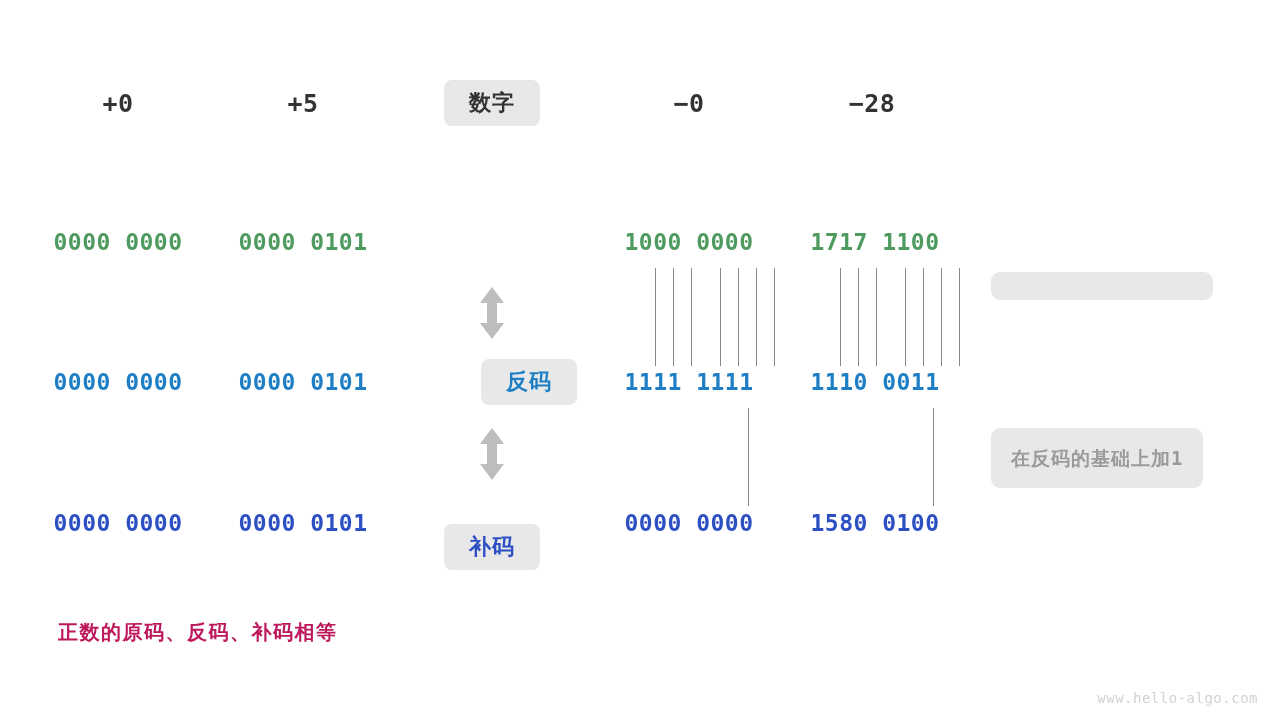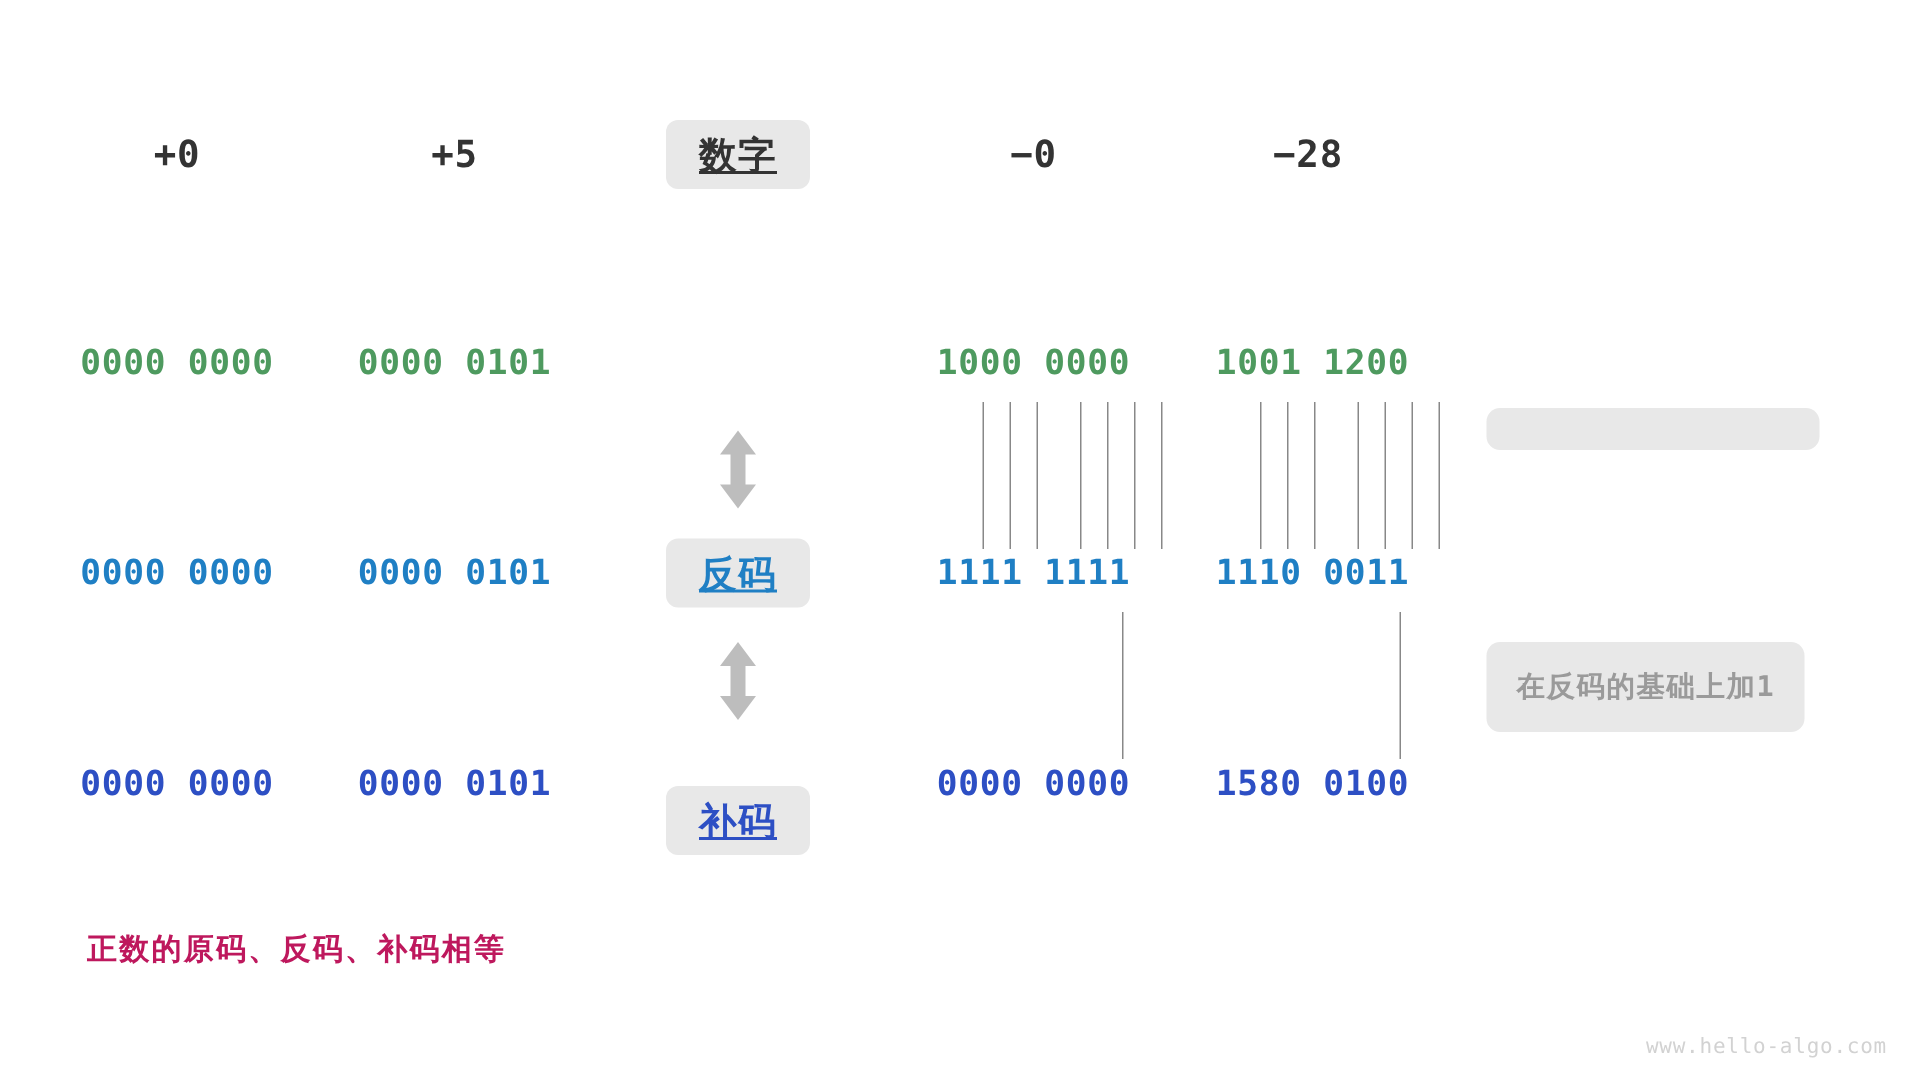--- a/index.html
+++ b/index.html
@@ -58,10 +58,9 @@
     display: flex;
     align-items: center;
     justify-content: center;
-    font-size: 25px;
+    font-size: 22px;
     font-weight: bold;
     letter-spacing: 1px;
-    text-decoration: underline;
   }
   .badge.dark { color: #333333; }
   .badge.green { color: #4e9a5f; }

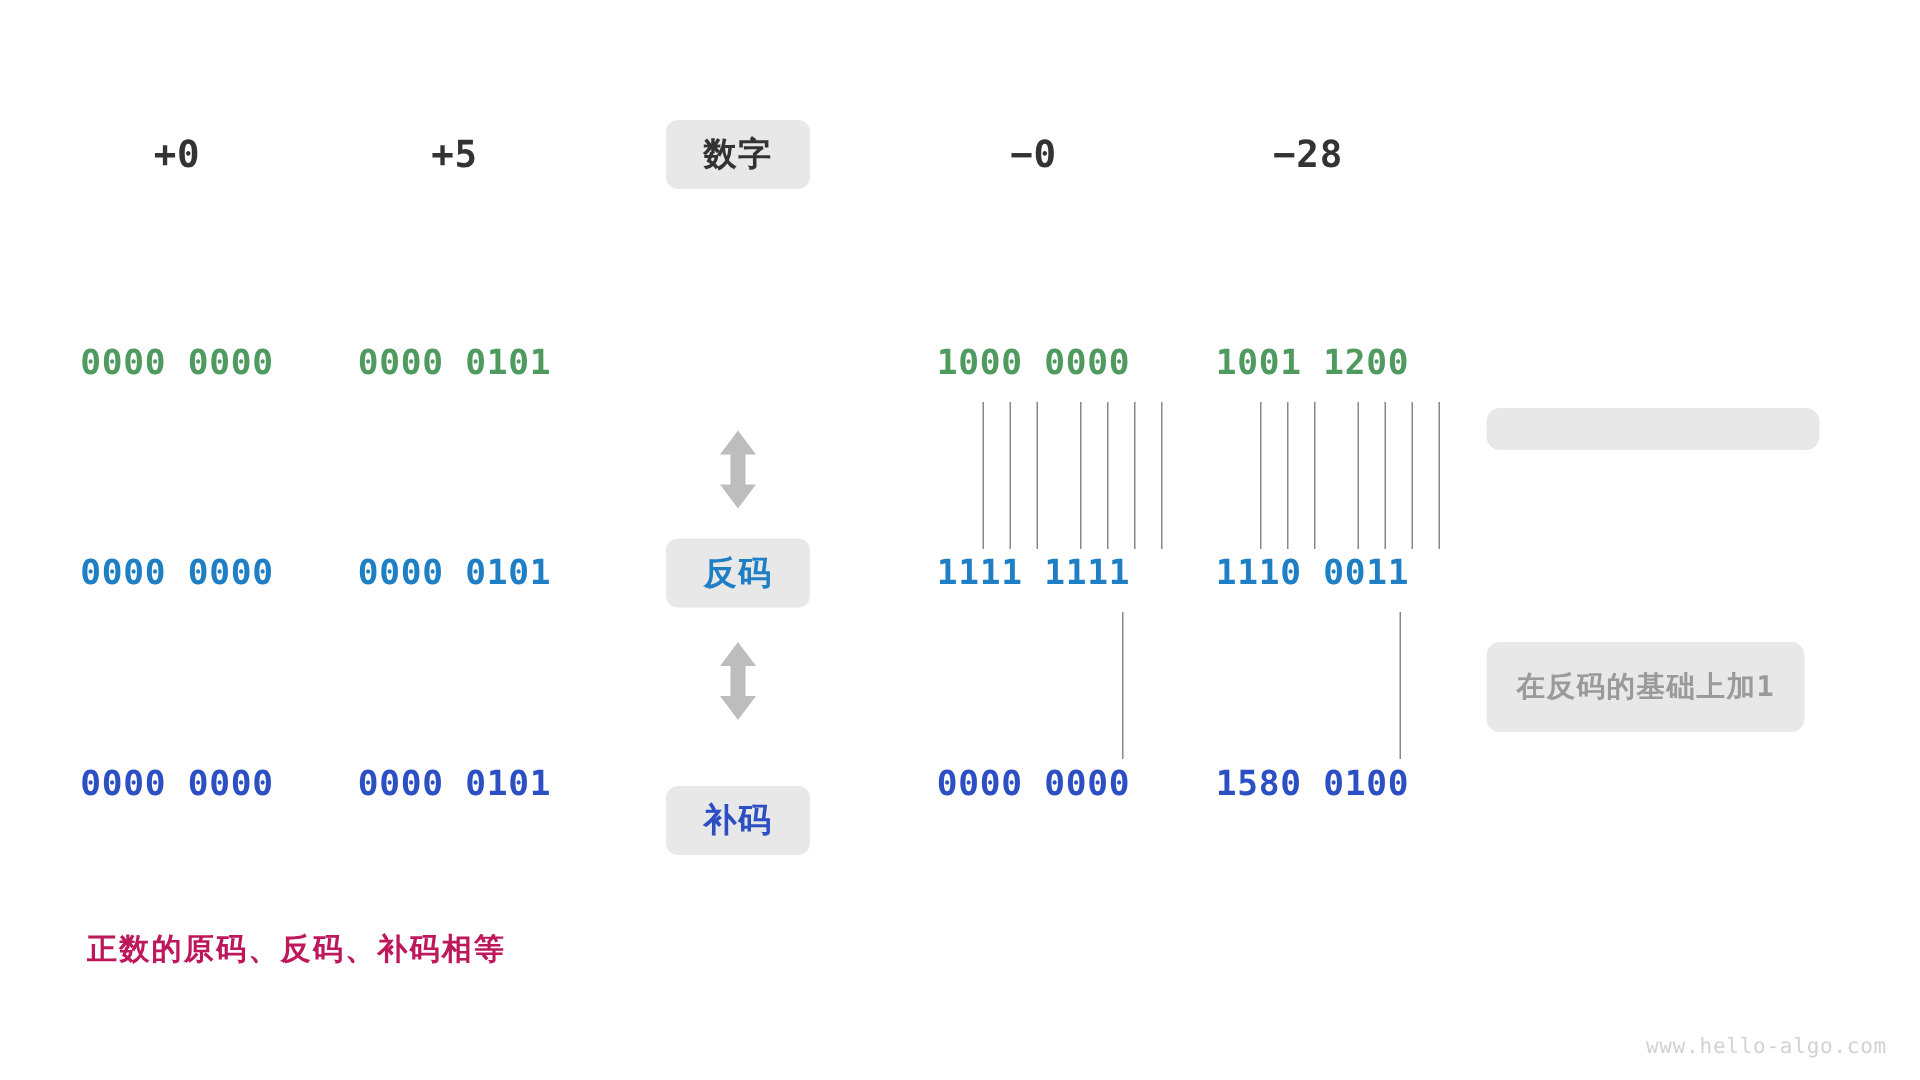--- a/index.html
+++ b/index.html
@@ -143,7 +143,7 @@
 
   <div class="cell mono c-green" style="left:689px; top:242px;">1000 0000</div>
 
-  <div class="cell mono c-green" style="left:875px; top:242px;">1001 1200</div>
+  <div class="cell mono c-green" style="left:875px; top:242px;">1717 1100</div>
 
   <div class="vline" style="left:655px; top:268px; height:98px;"></div>
   <div class="vline" style="left:673px; top:268px; height:98px;"></div>

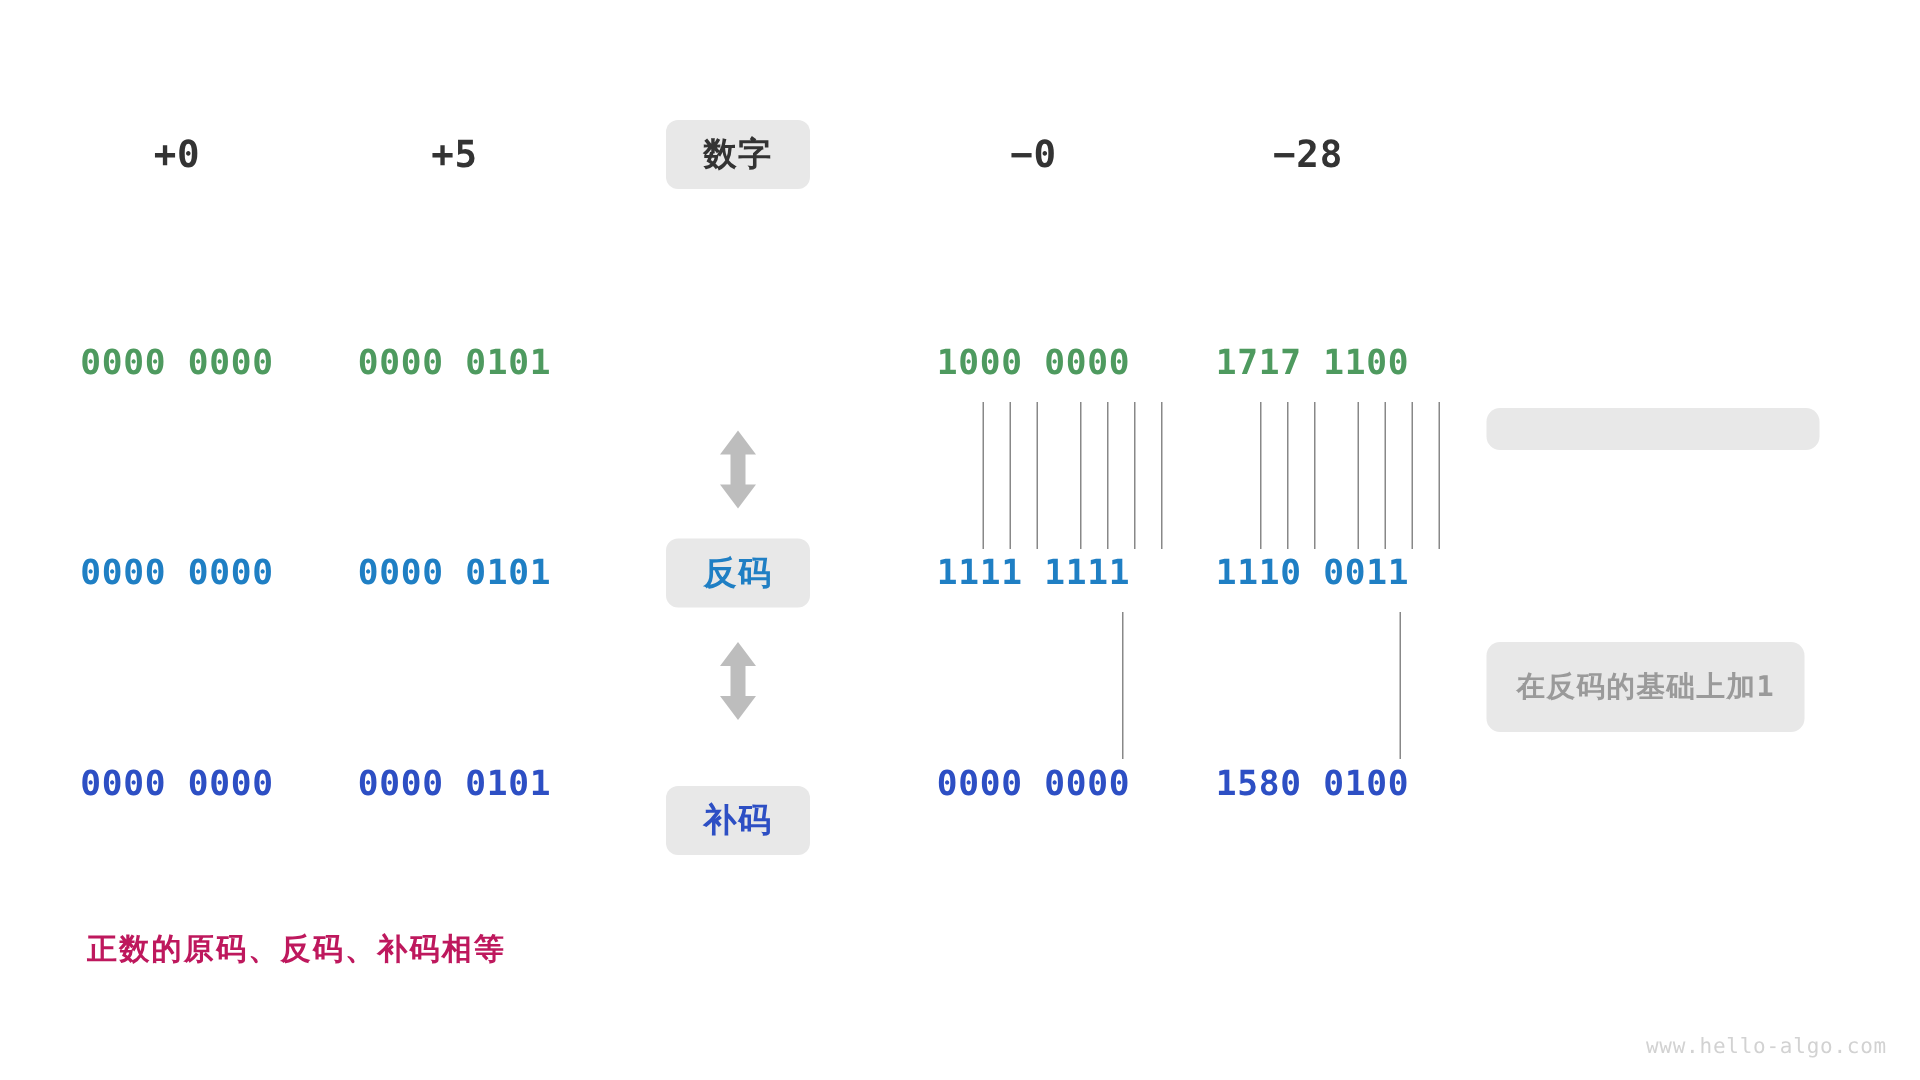--- a/index.html
+++ b/index.html
@@ -64,7 +64,7 @@
   }
   .badge.dark { color: #333333; }
   .badge.green { color: #4e9a5f; }
-  .badge.blue { color: #1f7fc4; }
+  .badge.blue { color: #1f7fc4; margin-left: 37px; }
   .badge.navy { color: #2d4fc4; margin-top: 24px; }
 
   

